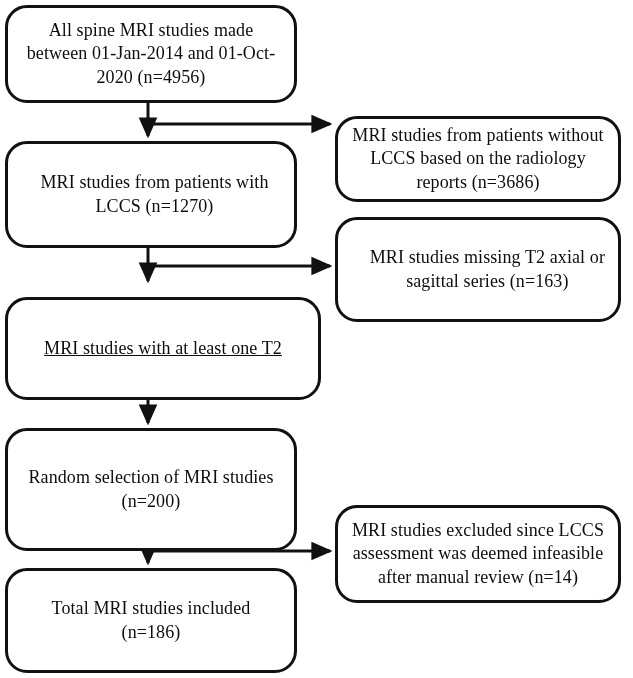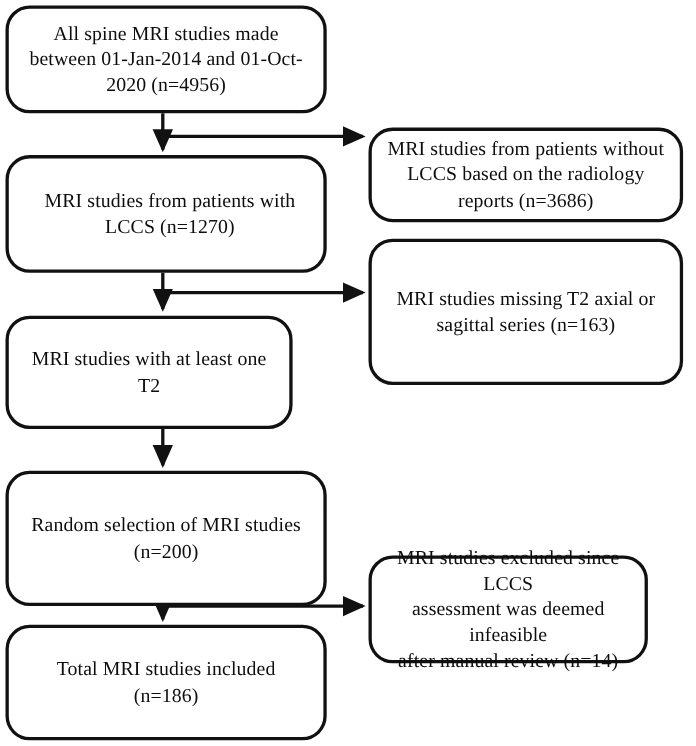--- a/index.html
+++ b/index.html
@@ -42,7 +42,7 @@
   #node-total-included { left: 5px;  top: 568px; width: 292px; height: 105px; }
   
   #node-excl-no-lccs    { left: 335px; top: 76px;  width: 286px; height: 86px; margin-top: 40px; }
-  #node-excl-missing-t2 { left: 335px; top: 217px; width: 286px; height: 133px; }
+  #node-excl-missing-t2 { left: 335px; top: 217px; width: 286px; height: 105px; justify-content: flex-end; }
   #node-excl-infeasible { left: 335px; top: 505px; width: 254px; height: 98px; justify-content: center; }
 
   #edges {

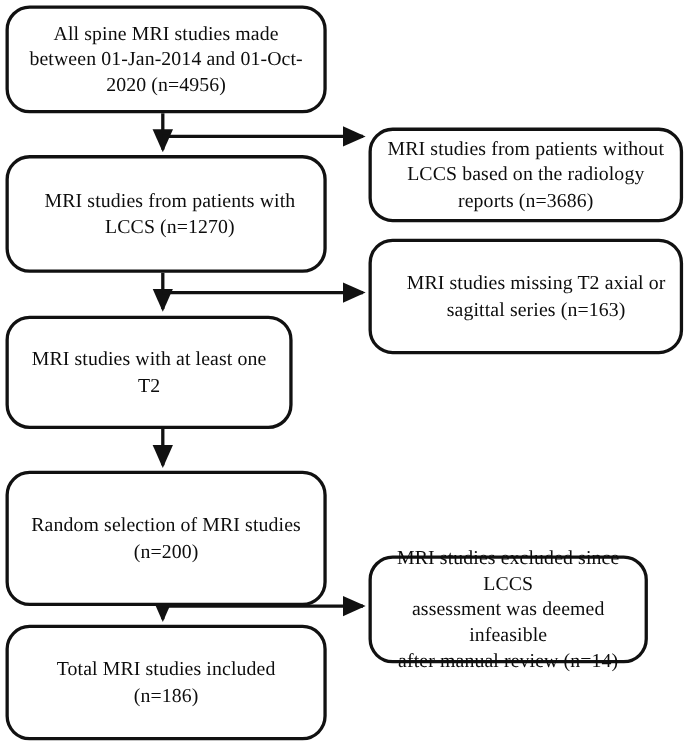--- a/index.html
+++ b/index.html
@@ -37,7 +37,7 @@
   
   #node-all-spine      { left: 5px;  top: 5px;   width: 292px; height: 98px; }
   #node-with-lccs      { left: 5px;  top: 141px; width: 292px; height: 107px; padding-left: 20px; }
-  #node-t2-series      { left: 5px;  top: 287px; width: 261px; height: 103px; }
+  #node-t2-series      { left: 5px;  top: 297px; width: 316px; height: 103px; text-decoration: underline; }
   #node-random-sel     { left: 5px;  top: 428px; width: 292px; height: 123px; }
   #node-total-included { left: 5px;  top: 568px; width: 292px; height: 105px; }
   

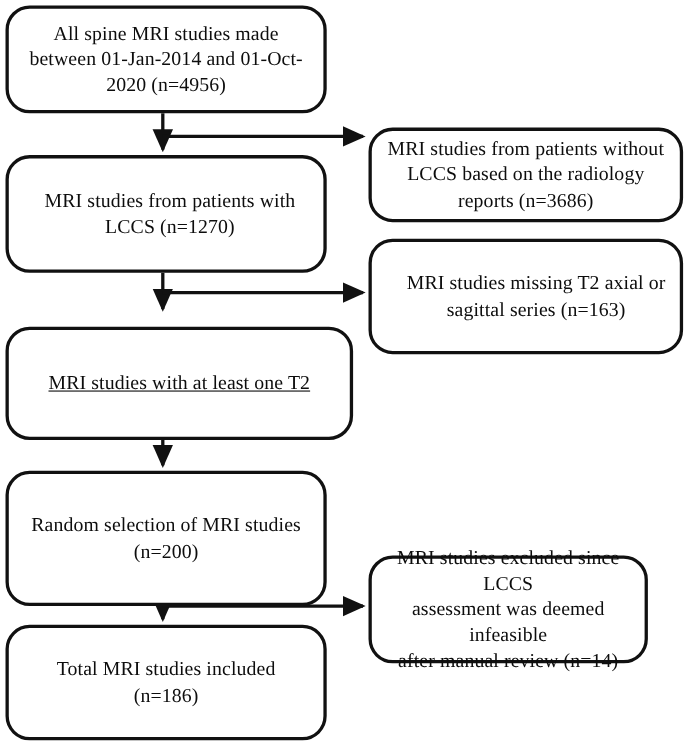--- a/index.html
+++ b/index.html
@@ -43,7 +43,7 @@
   
   #node-excl-no-lccs    { left: 335px; top: 76px;  width: 286px; height: 86px; margin-top: 40px; }
   #node-excl-missing-t2 { left: 335px; top: 217px; width: 286px; height: 105px; justify-content: flex-end; }
-  #node-excl-infeasible { left: 335px; top: 505px; width: 254px; height: 98px; justify-content: center; }
+  #node-excl-infeasible { left: 335px; top: 505px; width: 286px; height: 98px; justify-content: center; }
 
   #edges {
     position: absolute;

